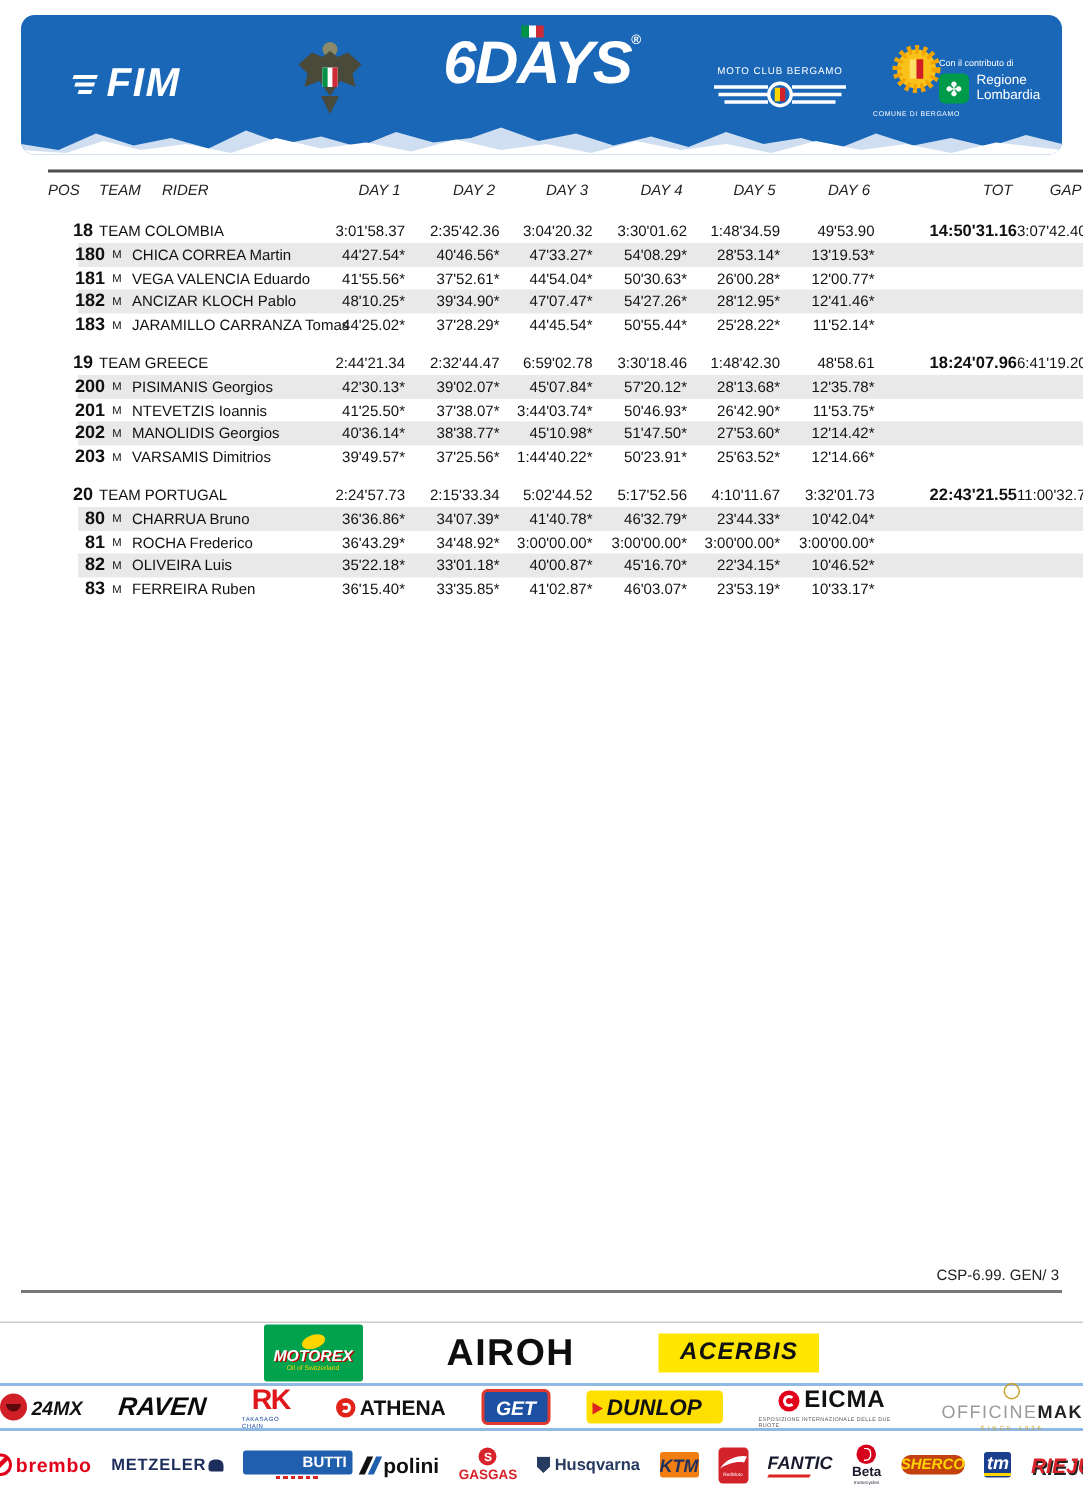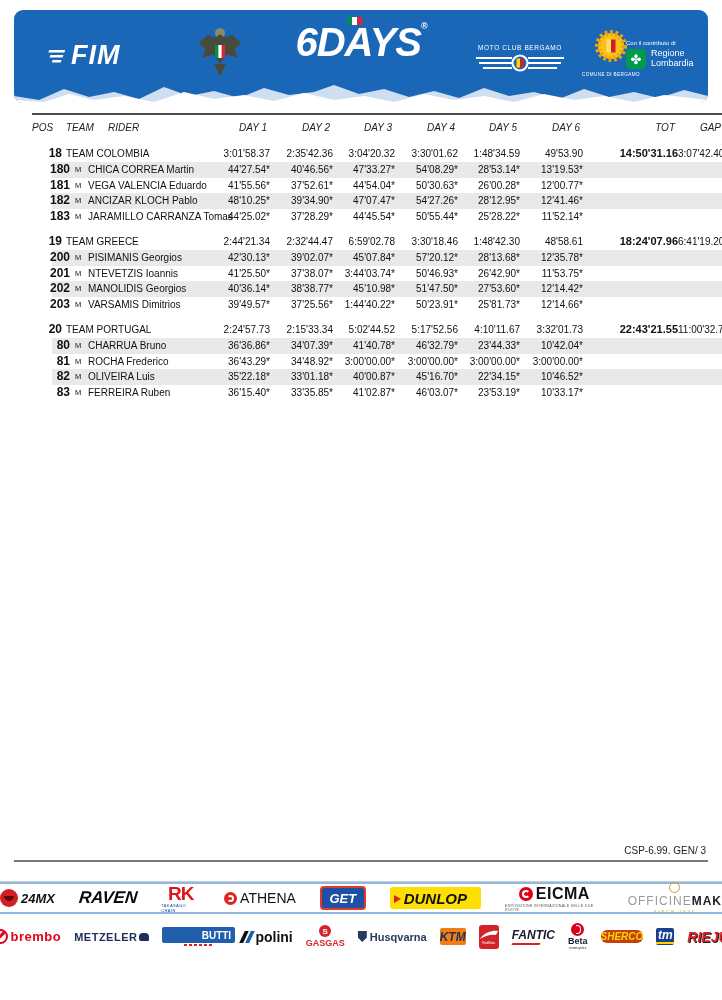--- a/index.html
+++ b/index.html
@@ -326,7 +326,7 @@
         <span class="c v">37'25.56*</span>
         <span class="c v">1:44'40.22*</span>
         <span class="c v">50'23.91*</span>
-        <span class="c v">25'81.73*</span>
+        <span class="c v">25'63.52*</span>
         <span class="c v">12'14.66*</span>
       </div>
     </section>

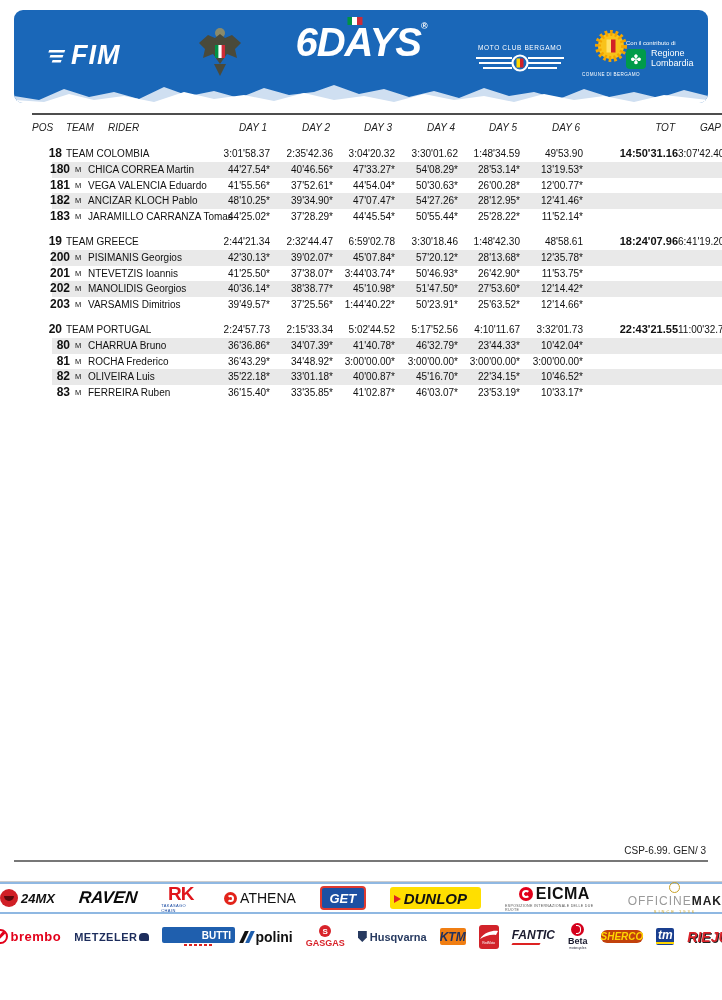--- a/index.html
+++ b/index.html
@@ -396,6 +396,15 @@
 
   <div class="sponsors">
     <div class="sp-topline"></div>
+    <div class="sp-row sp-row1">
+      <div class="sp motorex">
+        <span class="mx-swoosh"></span>
+        <span class="mx-name">MOTOREX</span>
+        <span class="mx-sub">Oil of Switzerland</span>
+      </div>
+      <div class="sp airoh">AIROH</div>
+      <div class="sp acerbis">ACERBIS</div>
+    </div>
     <div class="blue-sep"></div>
     <div class="sp-row sp-row2">
       <div class="sp">

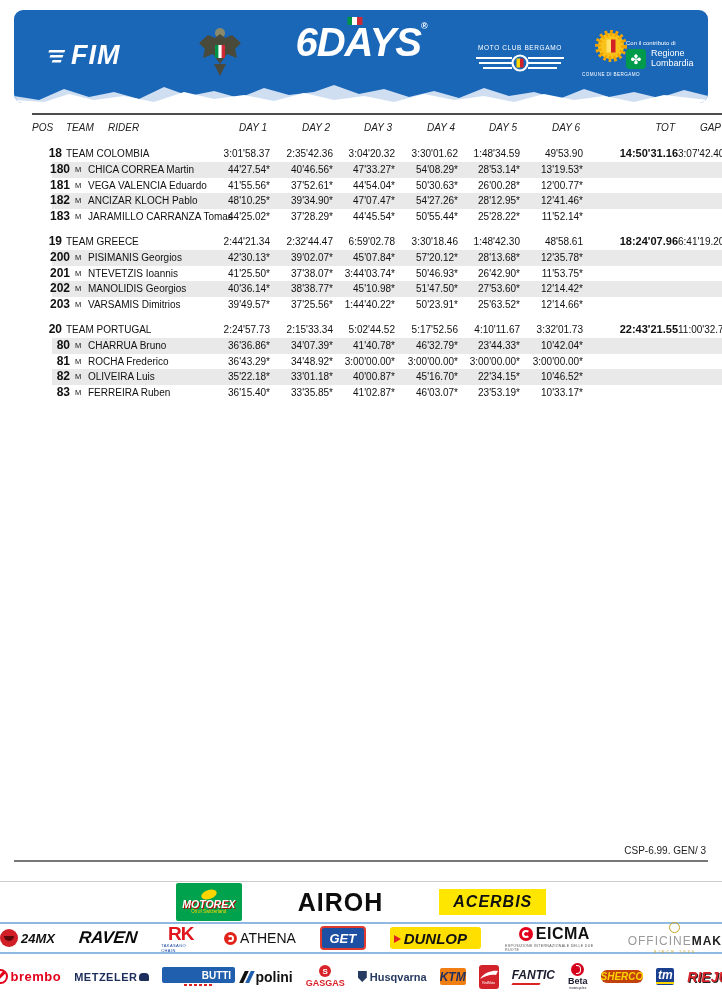--- a/index.html
+++ b/index.html
@@ -83,7 +83,7 @@
   .rk-sub{font-size:4px;color:#1346a0;letter-spacing:.4px;}
   .athena-ic{width:13px;height:13px;border-radius:50%;background:#e2231a;position:relative;margin-right:3px;}
   .athena-ic::after{content:"";position:absolute;inset:3px;border:2px solid #fff;border-left-color:transparent;border-radius:50%;}
-  .athena-name{font-weight:400;font-size:14px;color:#111;}
+  .athena-name{font-weight:700;font-size:14px;color:#111;}
   .get{width:44px;height:20px;background:#1d50a2;border:2px solid #e03a2f;border-radius:4px;
        color:#fff;font-weight:900;font-style:italic;font-size:13px;justify-content:center;}
   .dunlop{width:96px;height:22px;background:#ffdf00;border-radius:3px;justify-content:center;

